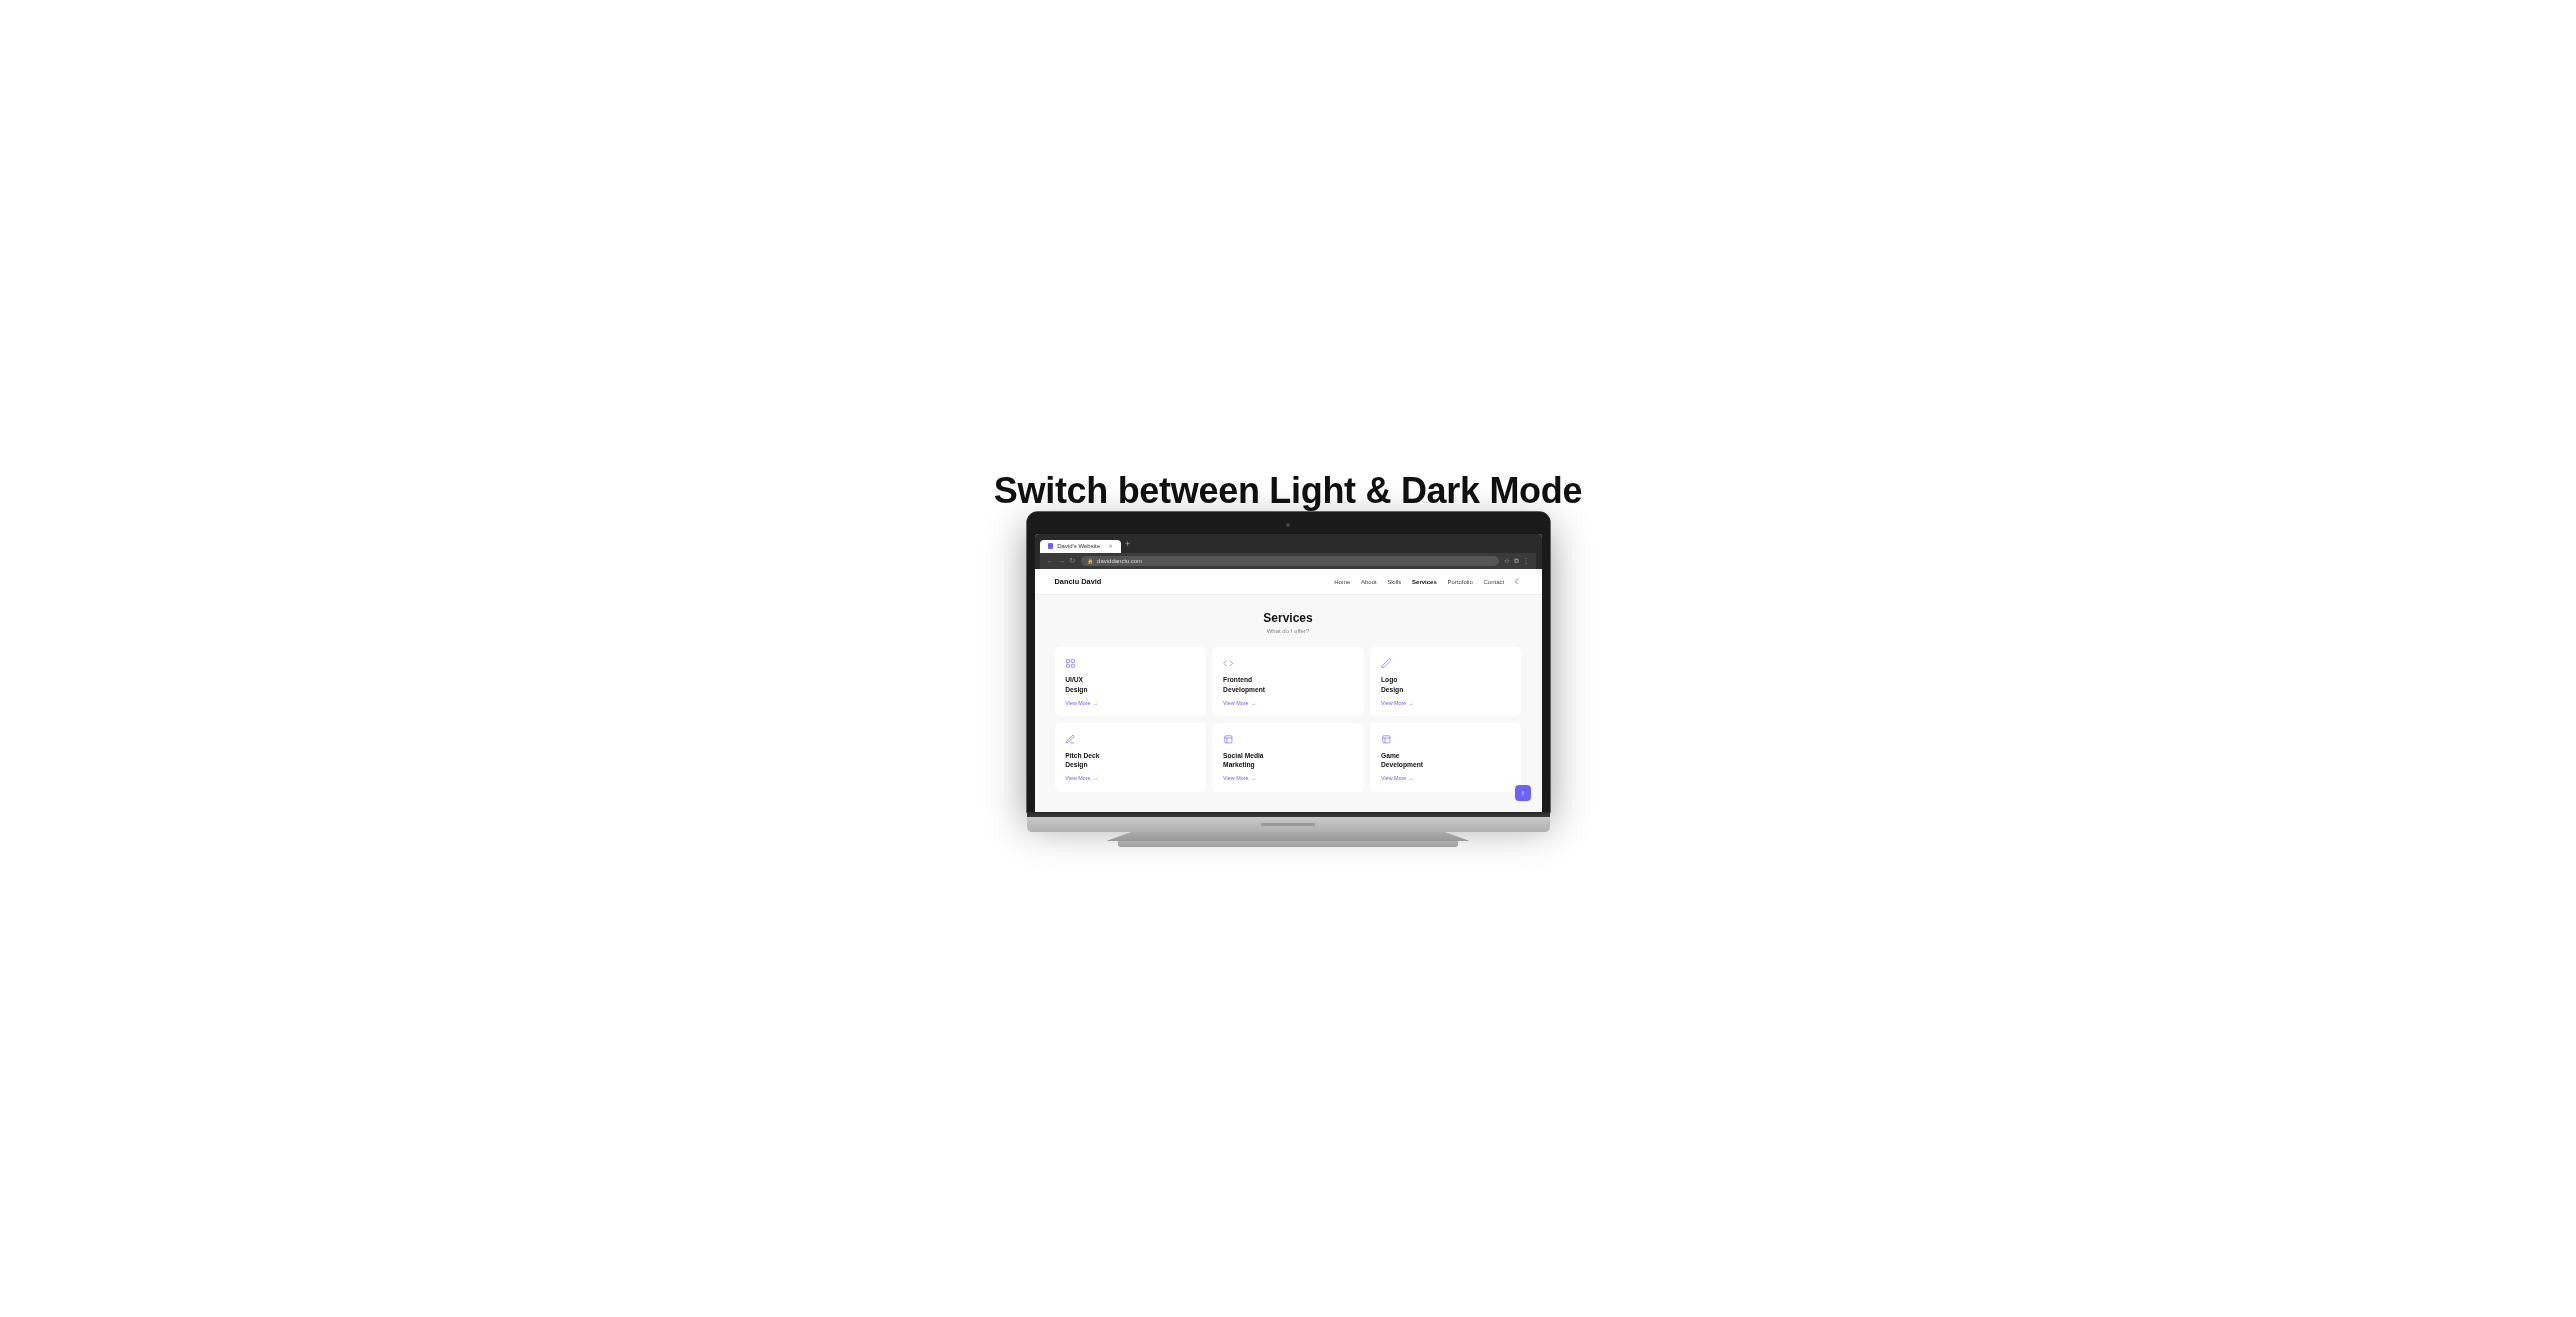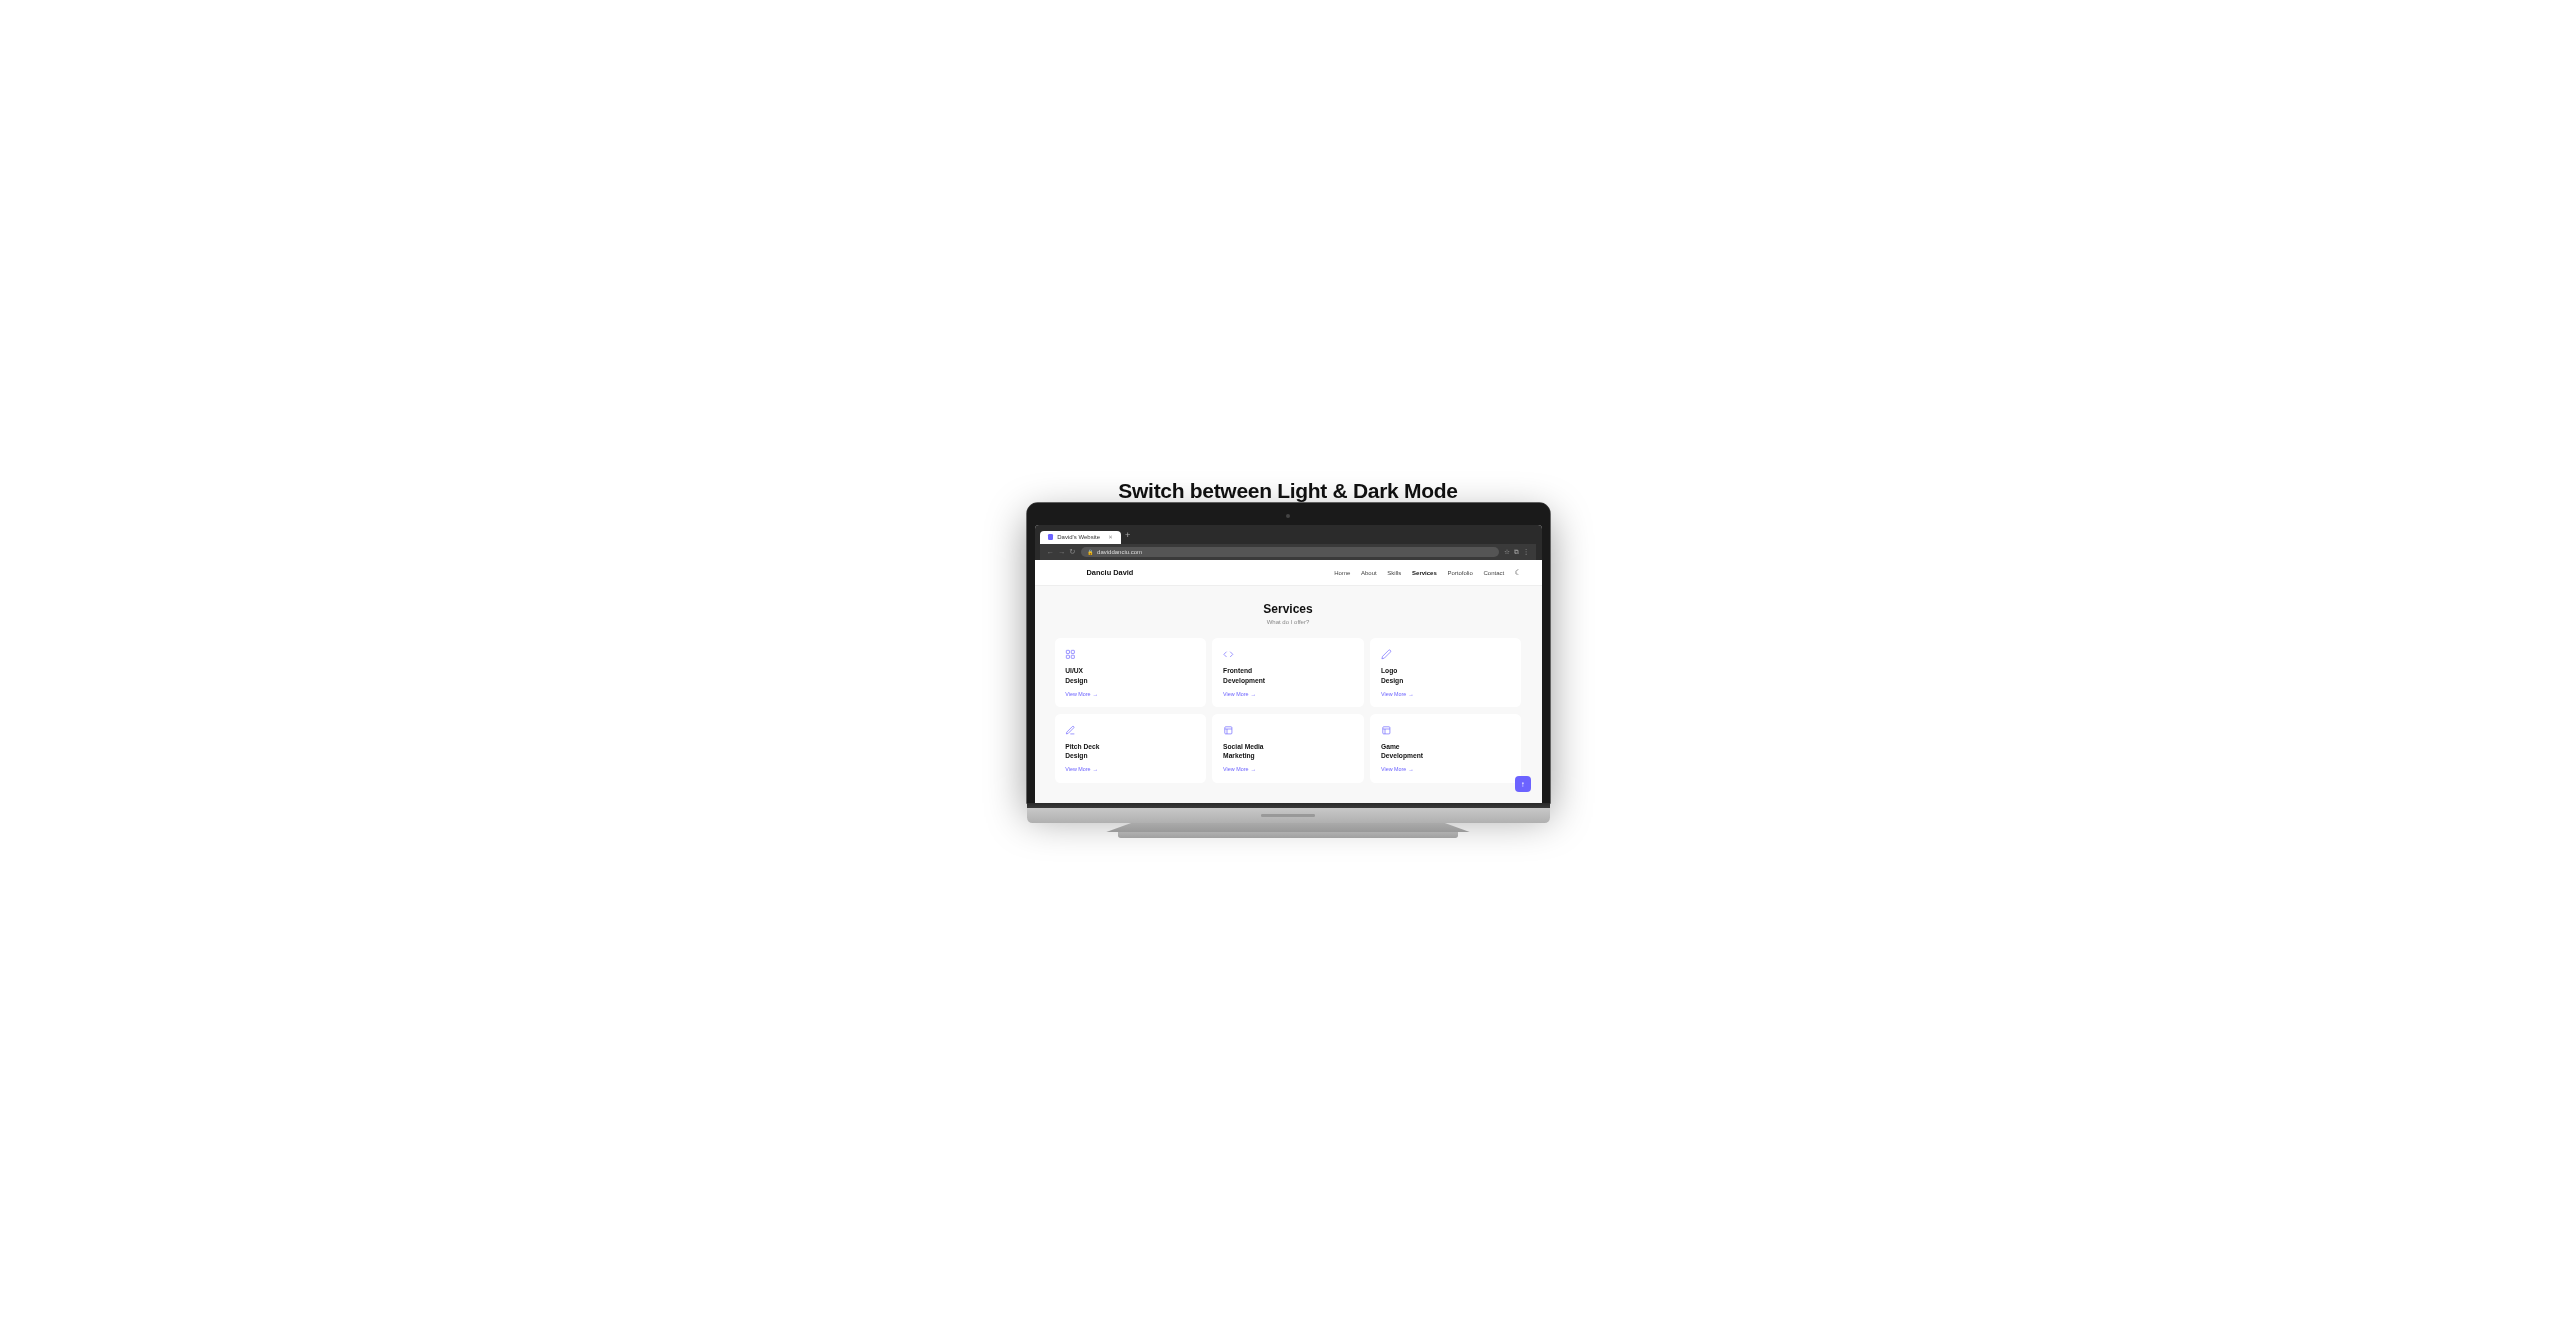--- a/index.html
+++ b/index.html
@@ -16,7 +16,7 @@
     }
 
     .page-title {
-      font-size: 21px;
+      font-size: 36px;
       font-weight: 800;
       color: #111111;
       text-align: center;

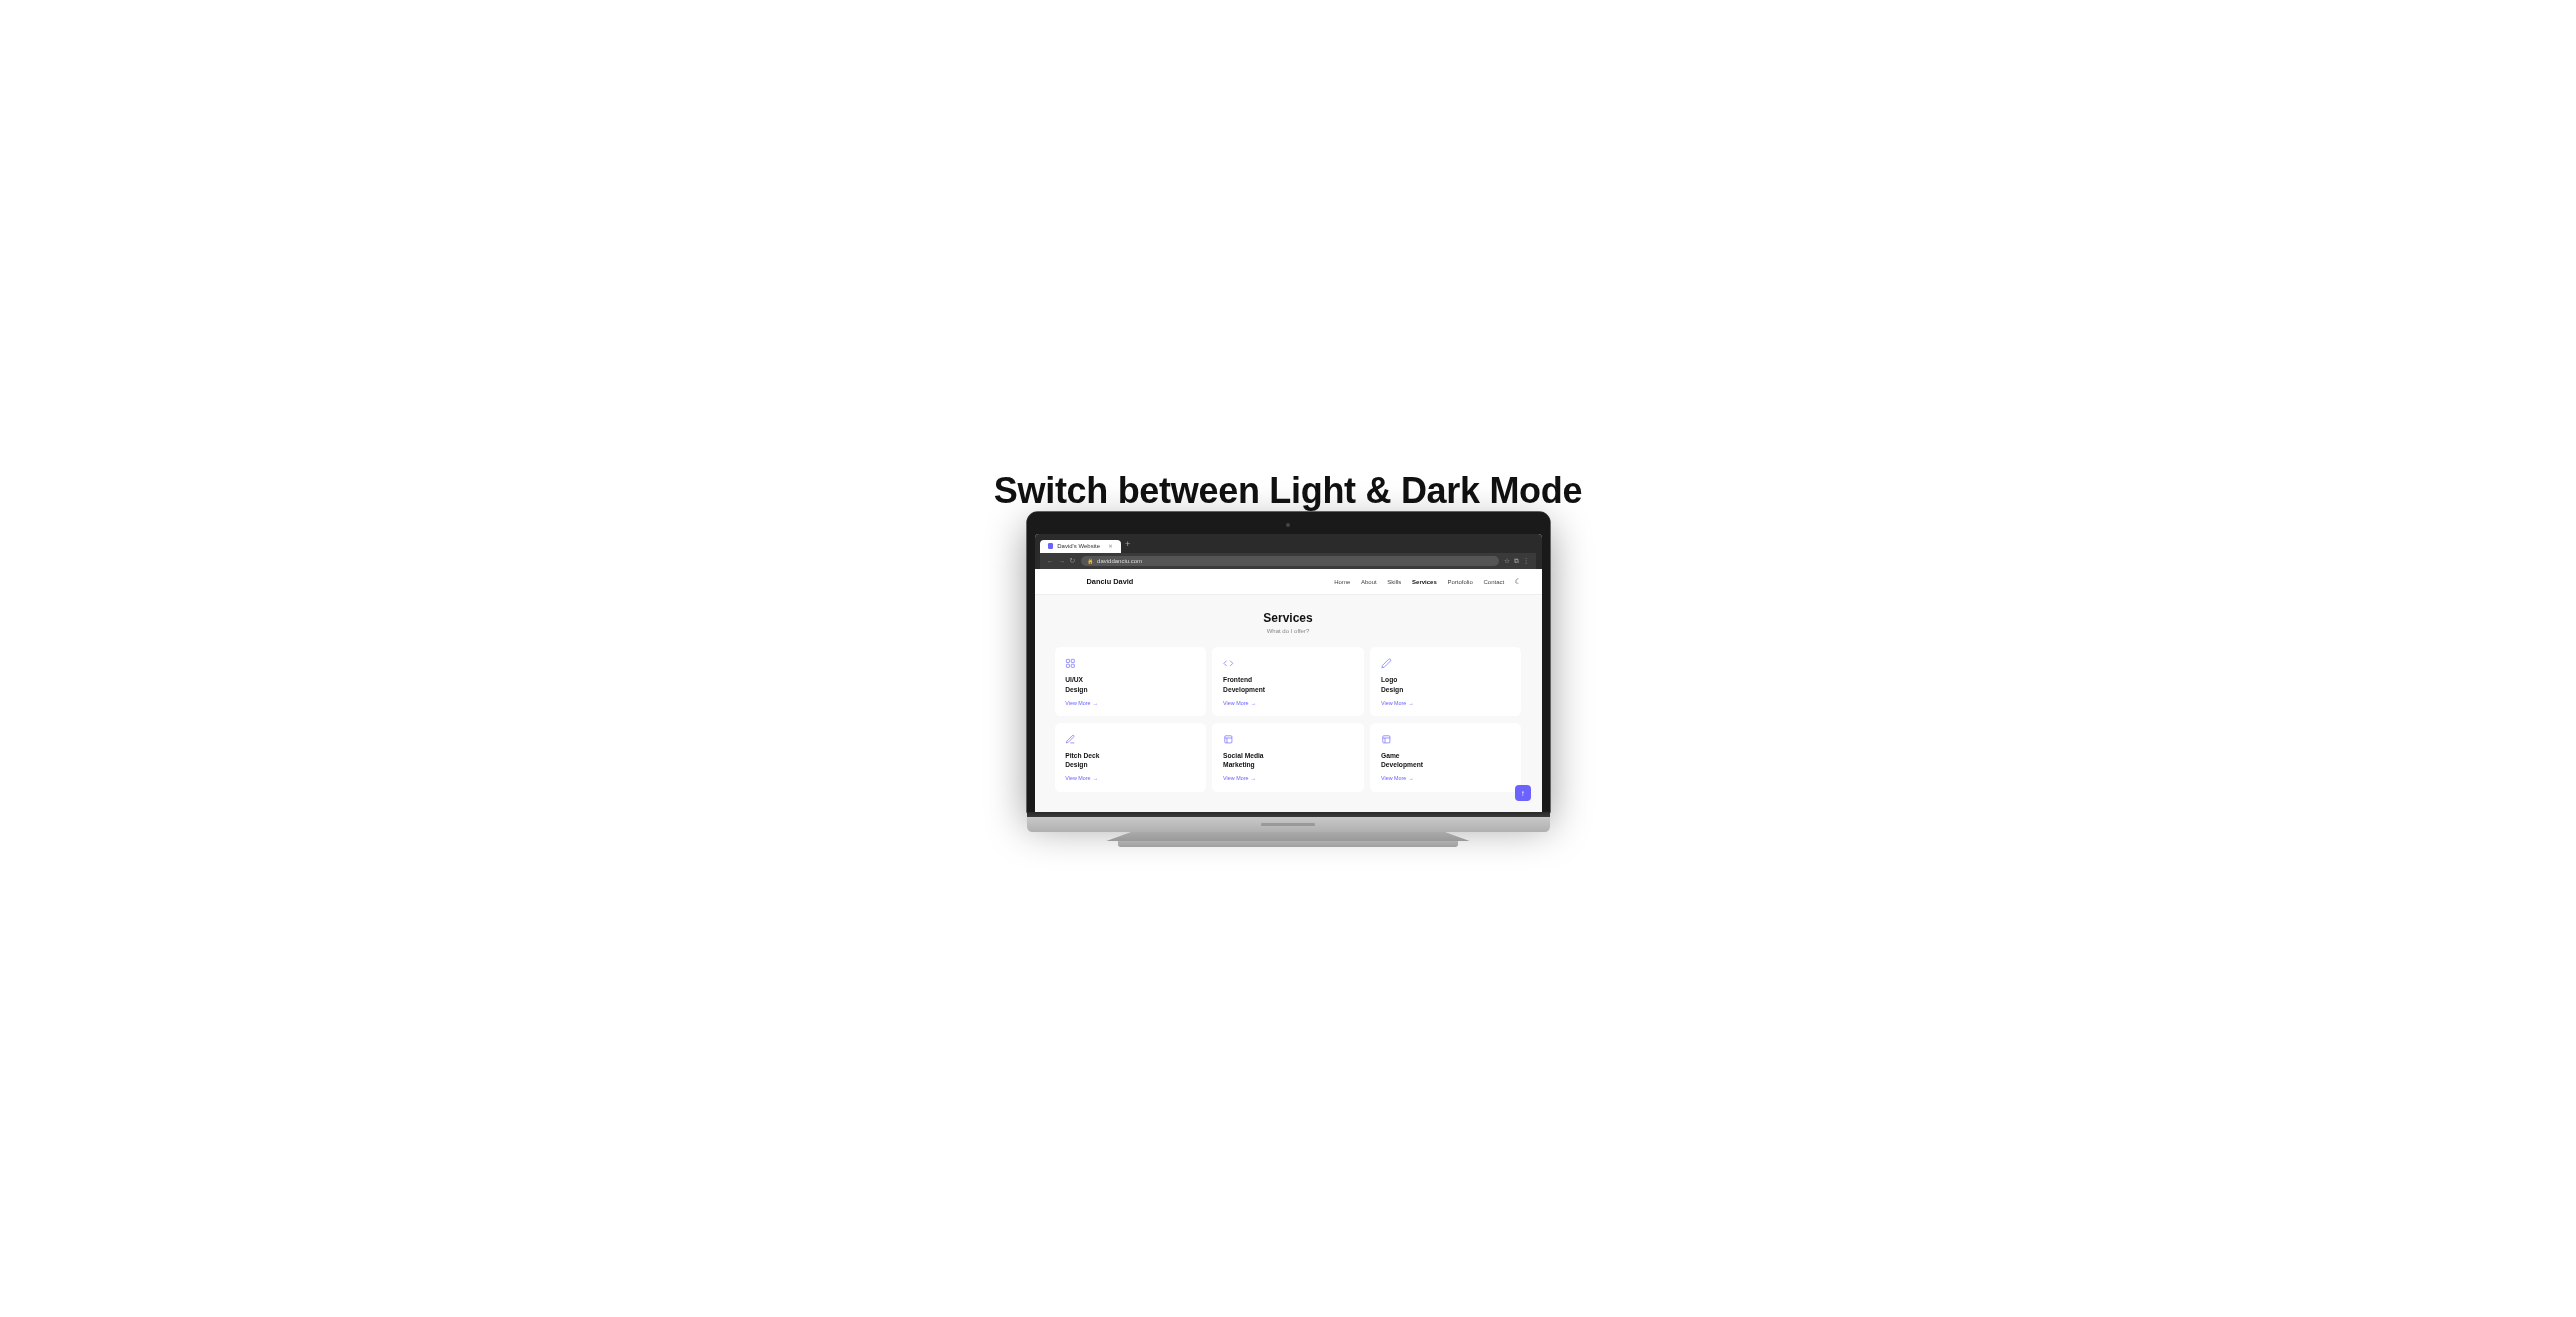--- a/index.html
+++ b/index.html
@@ -175,7 +175,6 @@
       font-size: 7.4px;
       font-weight: 600;
       color: #111;
-      margin-left: 32px;
     }
 
     .site-nav-links {

